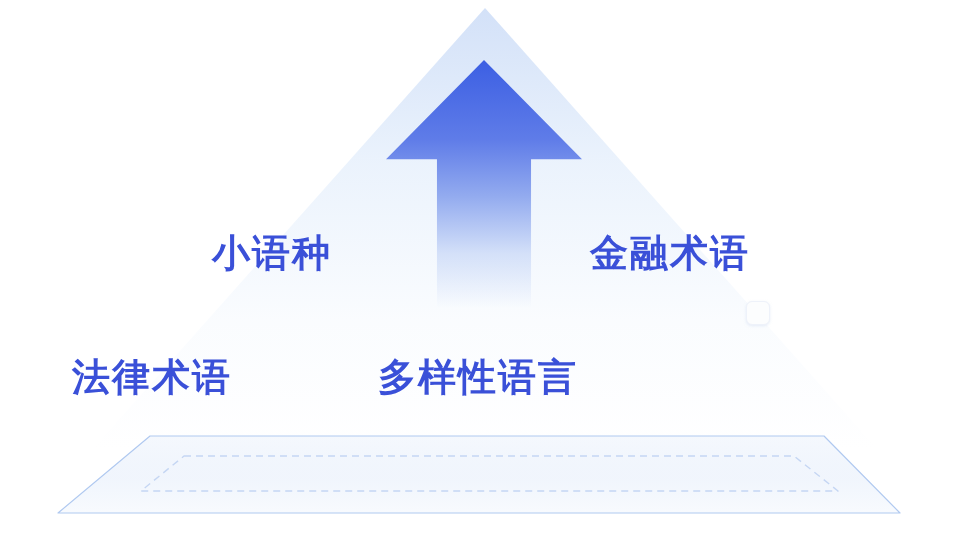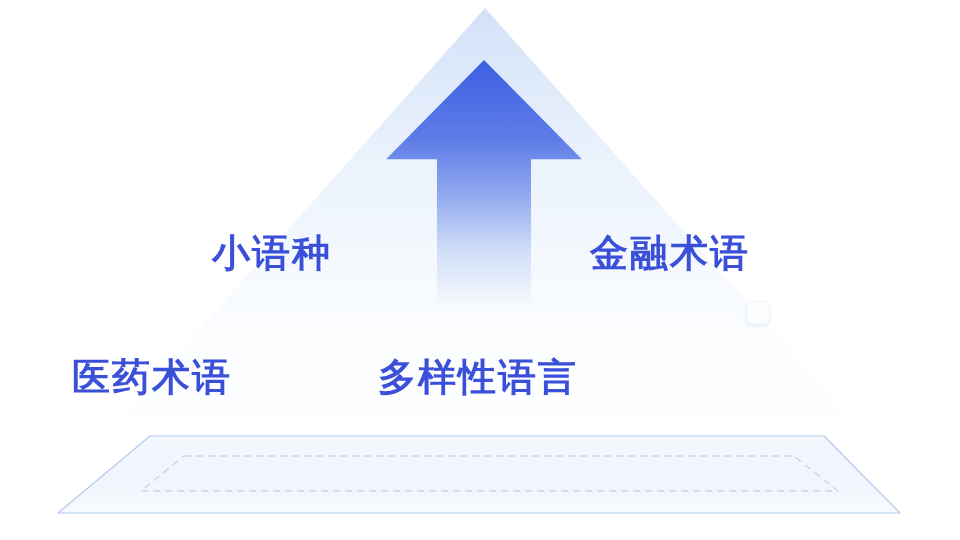--- a/index.html
+++ b/index.html
@@ -106,7 +106,7 @@
 
   <div class="label label-diverse">金融术语</div>
 
-  <div class="label label-medical">医药术语</div>
+  <div class="label label-medical">法律术语</div>
 
   <div class="label label-finance">多样性语言</div>
 

